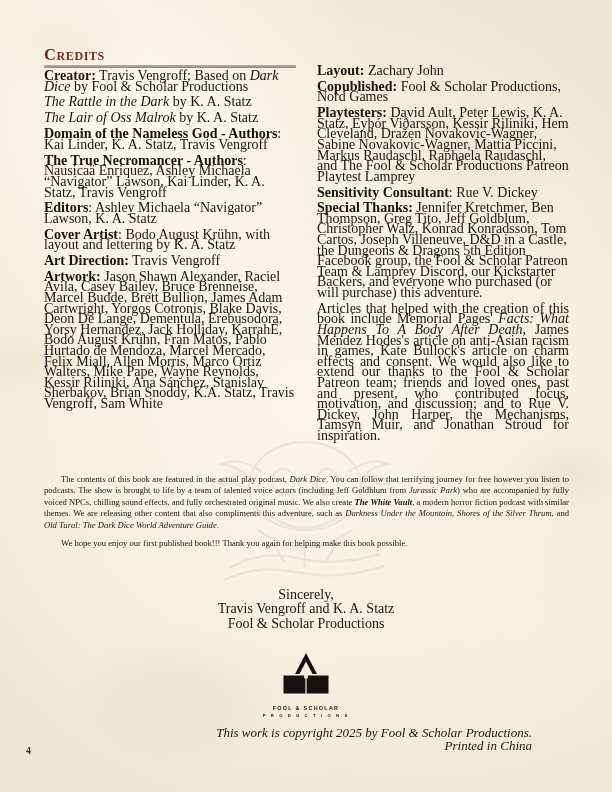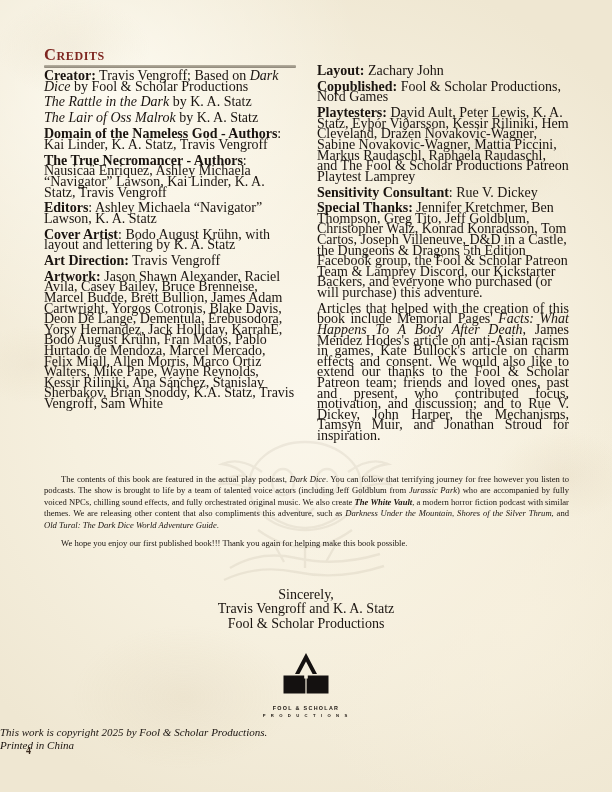--- a/index.html
+++ b/index.html
@@ -165,9 +165,9 @@
     left: 0;
     top: 726px;
     width: 532px;
-    text-align: left;
+    text-align: right;
     font-style: italic;
-    font-size: 11px;
+    font-size: 13px;
     line-height: 13px;
   }
 

